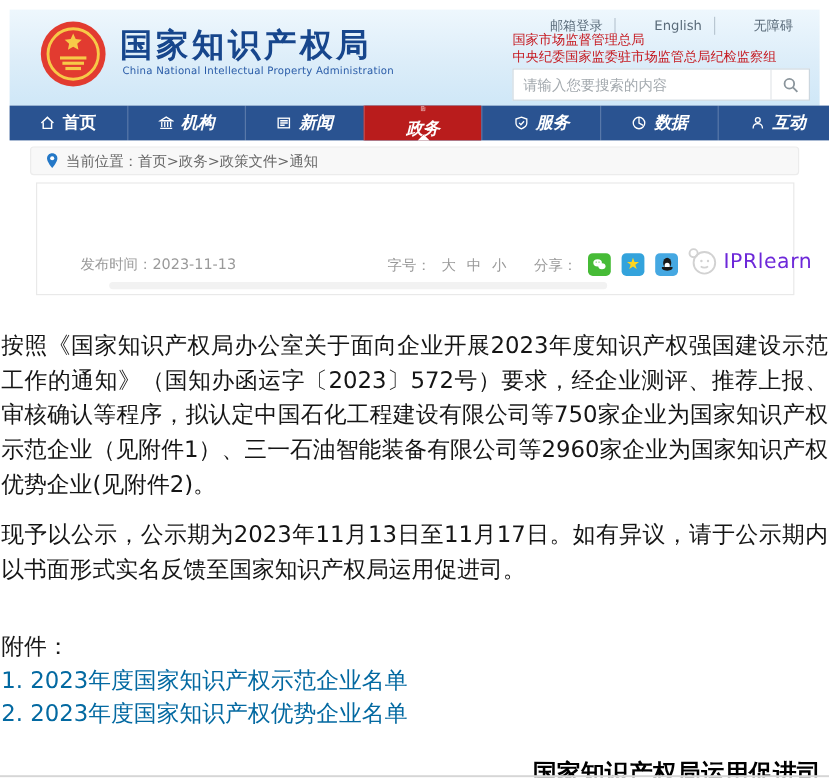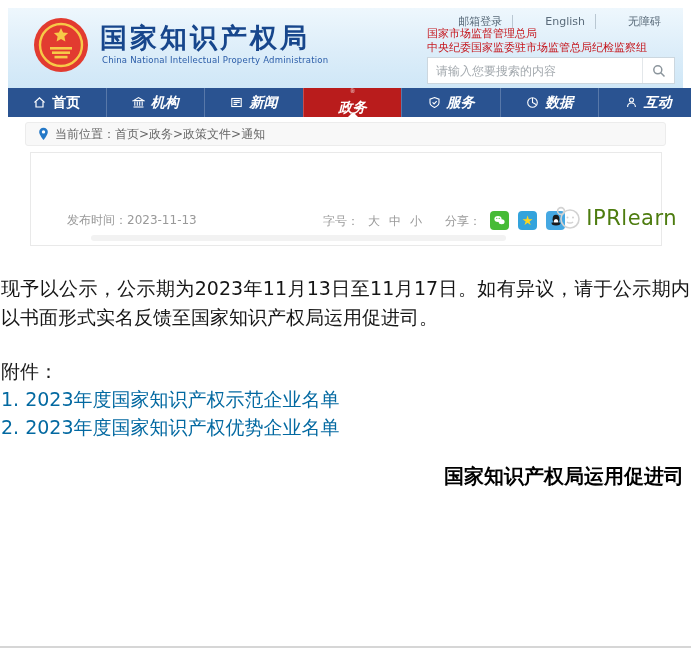--- a/index.html
+++ b/index.html
@@ -60,7 +60,7 @@
   .title-divider { position:absolute; left:60px; bottom:4px; width:415px; height:6px;
     background:#f2f2f2; border-radius:3px; }
   .watermark { position:absolute; top:203px; right:14px; display:flex; align-items:center; gap:2px; }
-  .watermark-text { font-size:21px; color:#4d7c0f; letter-spacing:.5px; }
+  .watermark-text { font-size:17px; color:#6d28d9; letter-spacing:.5px; }
 
   
   .body-text { position:absolute; top:274px; left:1px; right:1px; font-size:19px; line-height:29px;

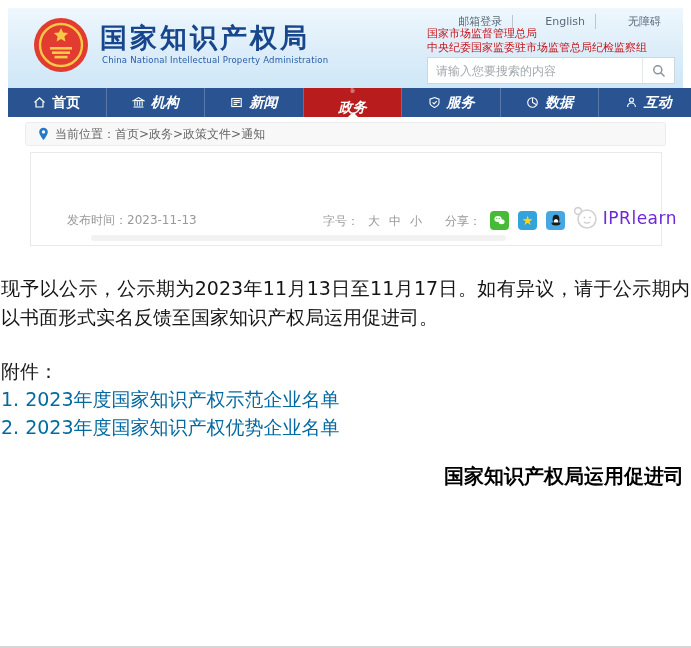--- a/index.html
+++ b/index.html
@@ -217,6 +217,7 @@
   </div>
 
   <div class="body-text">
+    <p>按照《国家知识产权局办公室关于面向企业开展2023年度知识产权强国建设示范工作的通知》（国知办函运字〔2023〕572号）要求，经企业测评、推荐上报、审核确认等程序，拟认定中国石化工程建设有限公司等750家企业为国家知识产权示范企业（见附件1）、三一石油智能装备有限公司等2960家企业为国家知识产权优势企业(见附件2)。</p>
     <p>现予以公示，公示期为2023年11月13日至11月17日。如有异议，请于公示期内以书面形式实名反馈至国家知识产权局运用促进司。</p>
 
     <div class="attach">

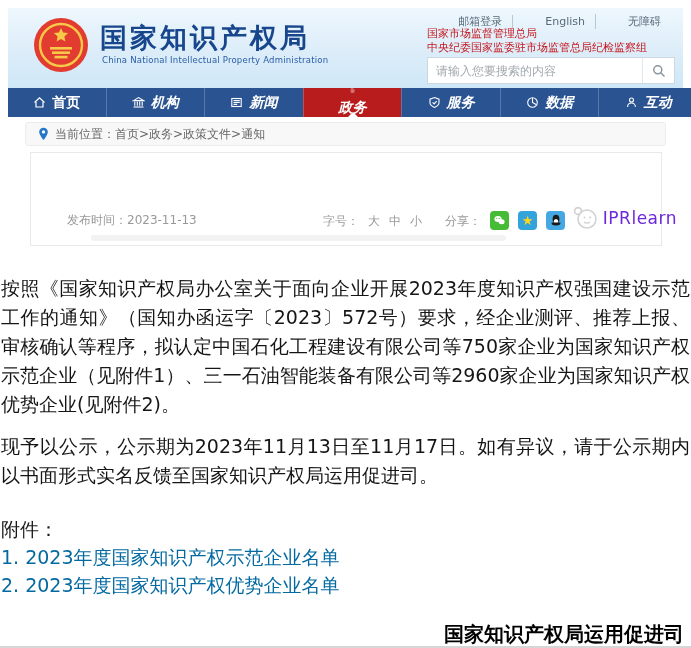--- a/index.html
+++ b/index.html
@@ -66,7 +66,7 @@
   .body-text { position:absolute; top:274px; left:1px; right:1px; font-size:19px; line-height:29px;
     color:#151515; text-align:justify; }
   .body-text p + p { margin-top:13px; }
-  .attach { margin-top:25px; line-height:28px; font-size:19px; color:#1a1a1a; }
+  .attach { margin-top:35px; line-height:28px; font-size:19px; color:#1a1a1a; }
   .attach-item { display:block; color:#0369a1; text-decoration:none; cursor:pointer; }
   .signature { margin-top:22px; text-align:right; font-weight:bold; font-size:20px;
     line-height:27px; color:#000; padding-right:6px; }

